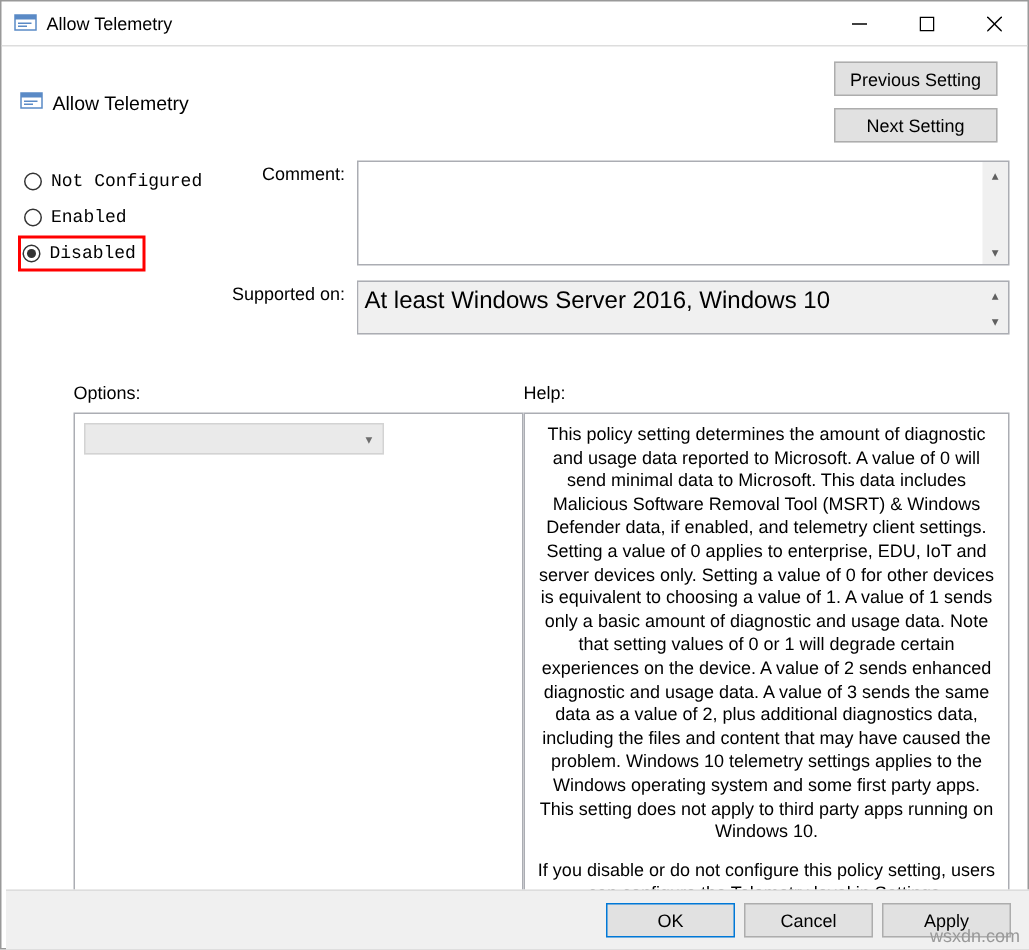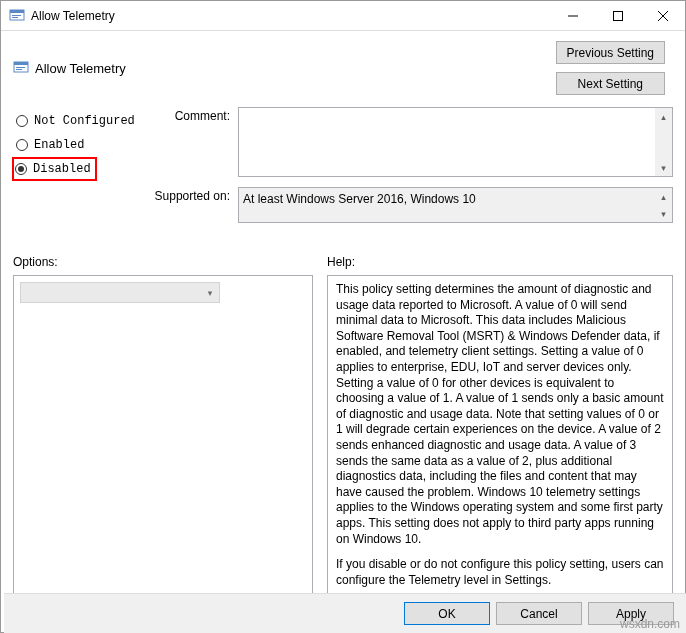--- a/index.html
+++ b/index.html
@@ -120,7 +120,7 @@
   .textarea-inner {
     flex:1;
     padding: 4px;
-    font-size: 12px;
+    font-size: 16px;
     overflow: hidden;
   }
   .textarea-box.readonly { background: #f0f0f0; height: 36px; }

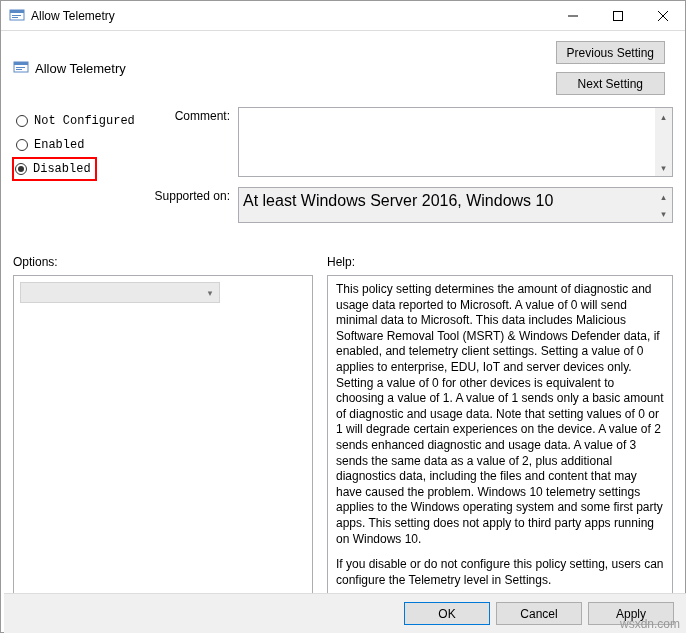--- a/index.html
+++ b/index.html
@@ -136,9 +136,9 @@
   }
   .lower {
     display:flex;
-    gap:14px;
     padding: 0 12px;
     margin-top: 8px;
+    margin-left: 36px;
   }
   .lower-col { flex:1; display:flex;flex-direction:column; }
   .lower-col.left { flex: 0 0 300px; }

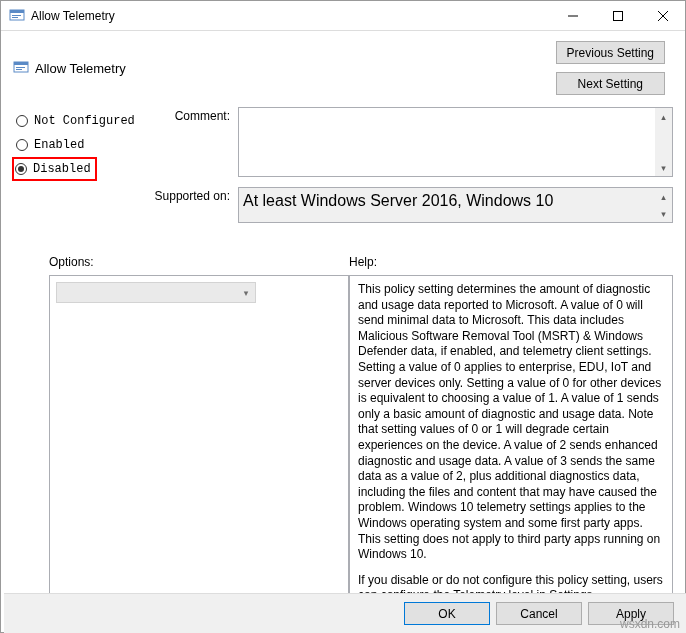--- a/index.html
+++ b/index.html
@@ -173,7 +173,7 @@
     font-size: 12px;
     line-height: 1.3;
   }
-  .help-text p { margin: 0 0 10px 0; }
+  .help-text p { margin: 0 0 10px 0; text-align: center; }
   .footer {
     position:absolute;
     bottom:0;left:4px;right:0;

